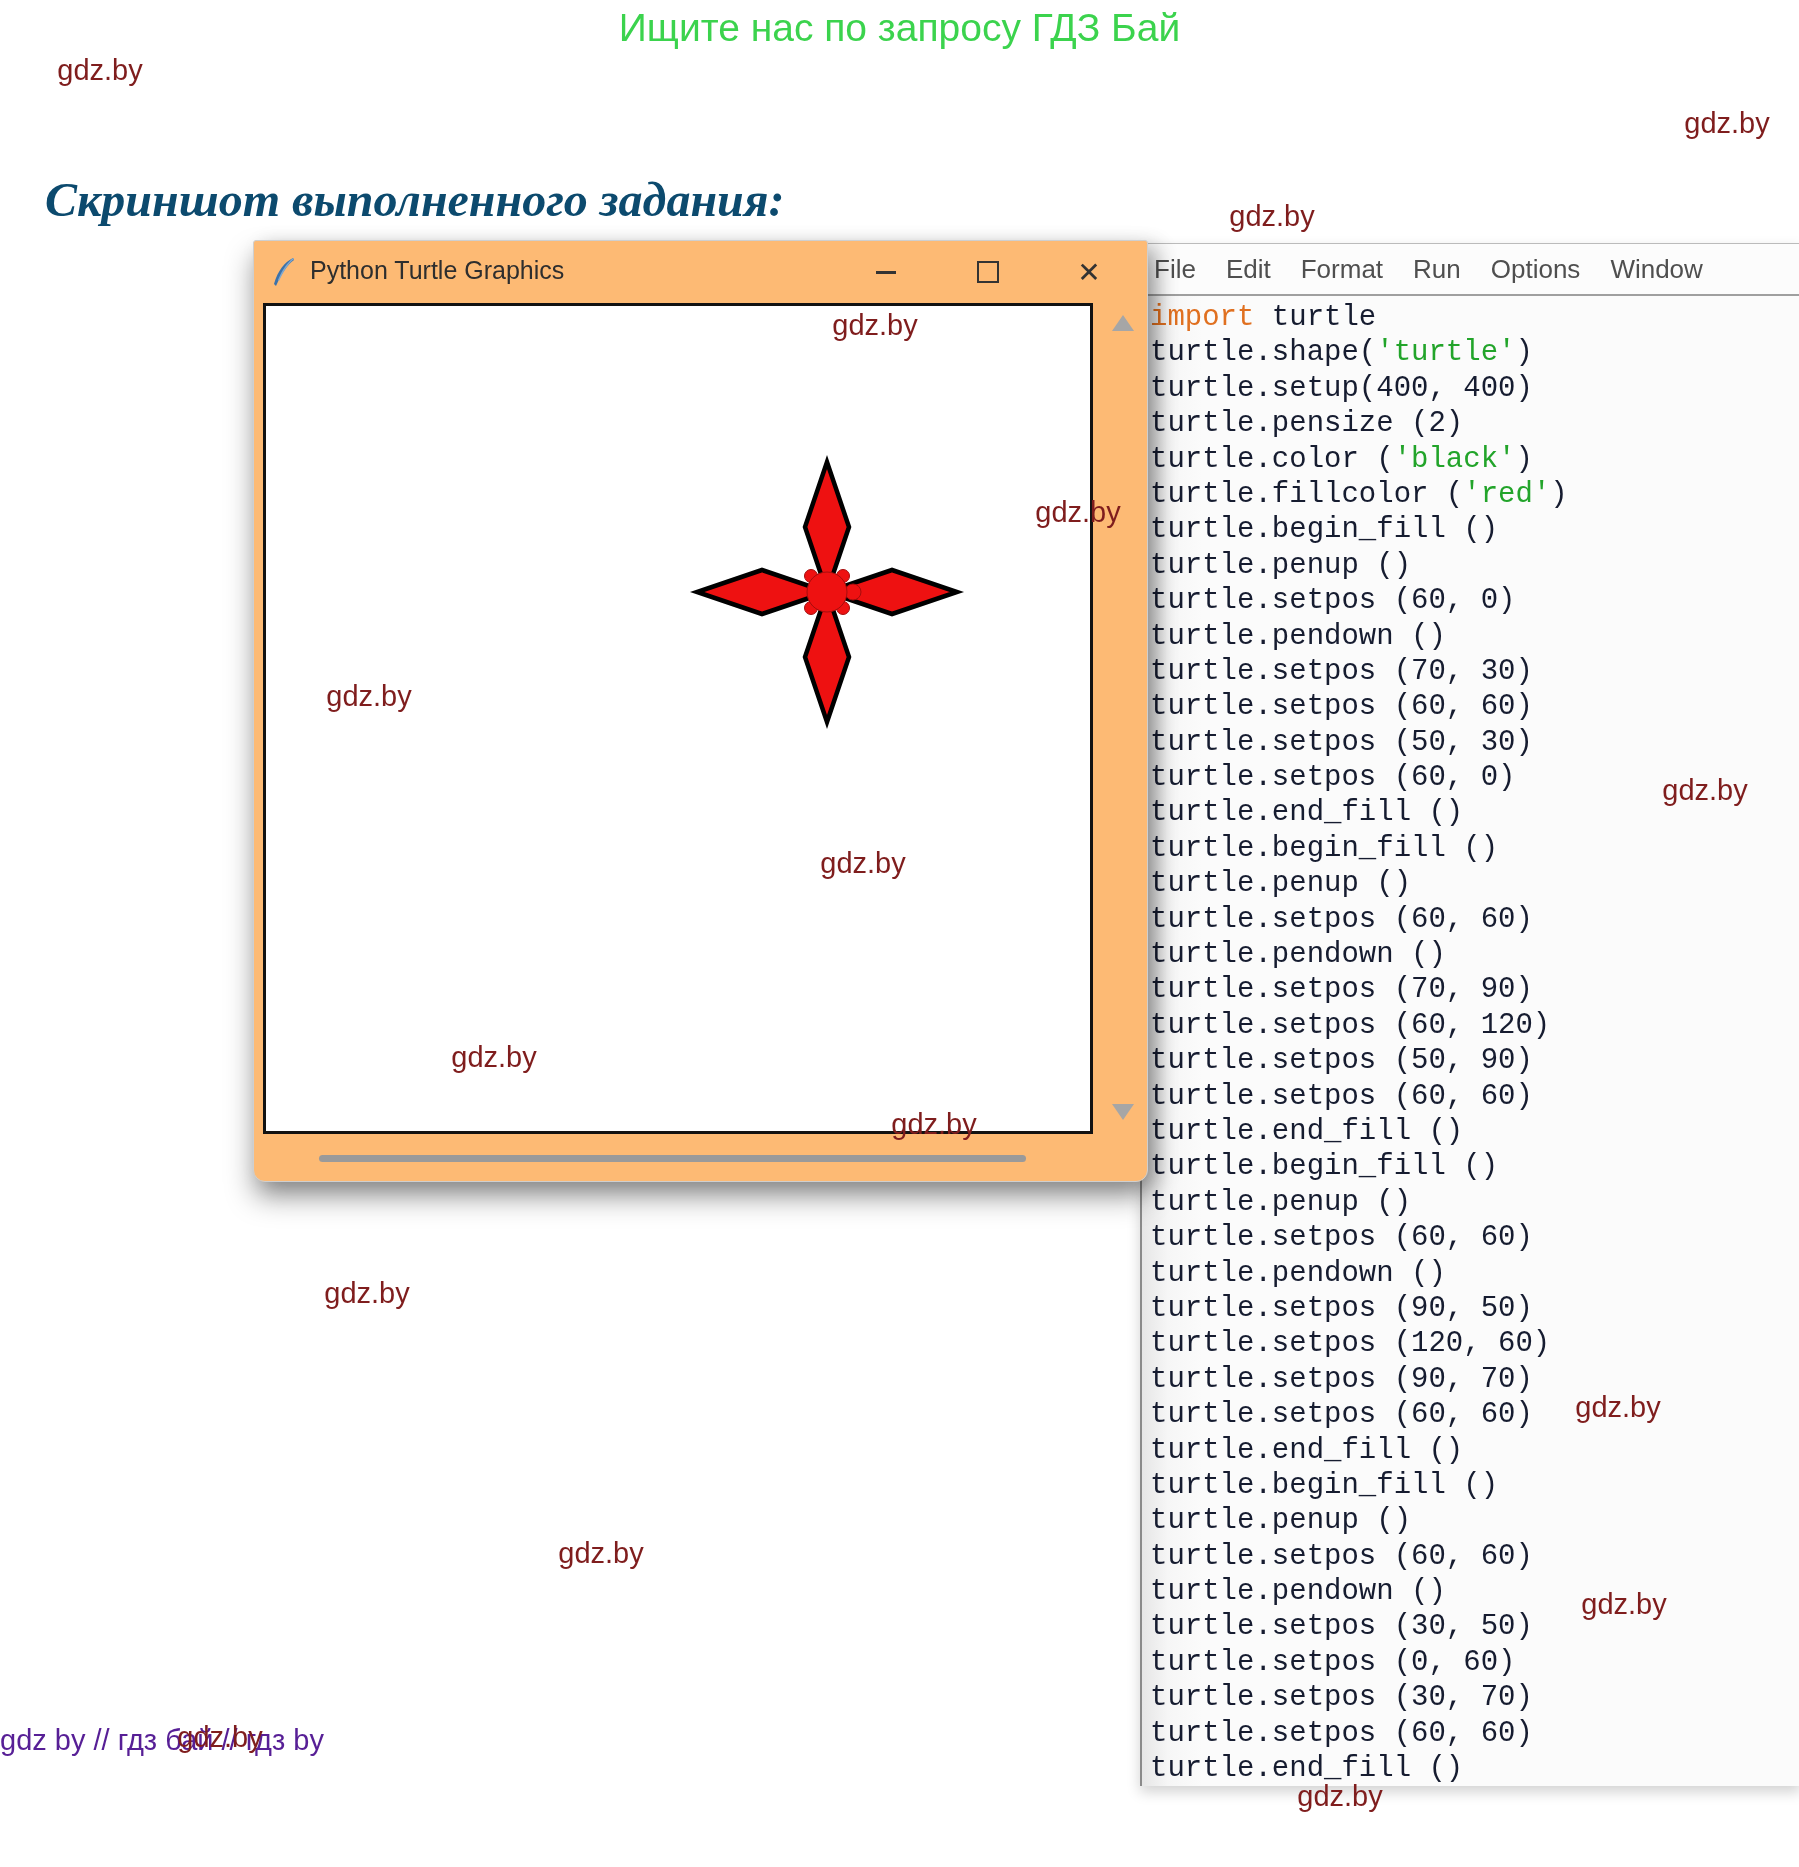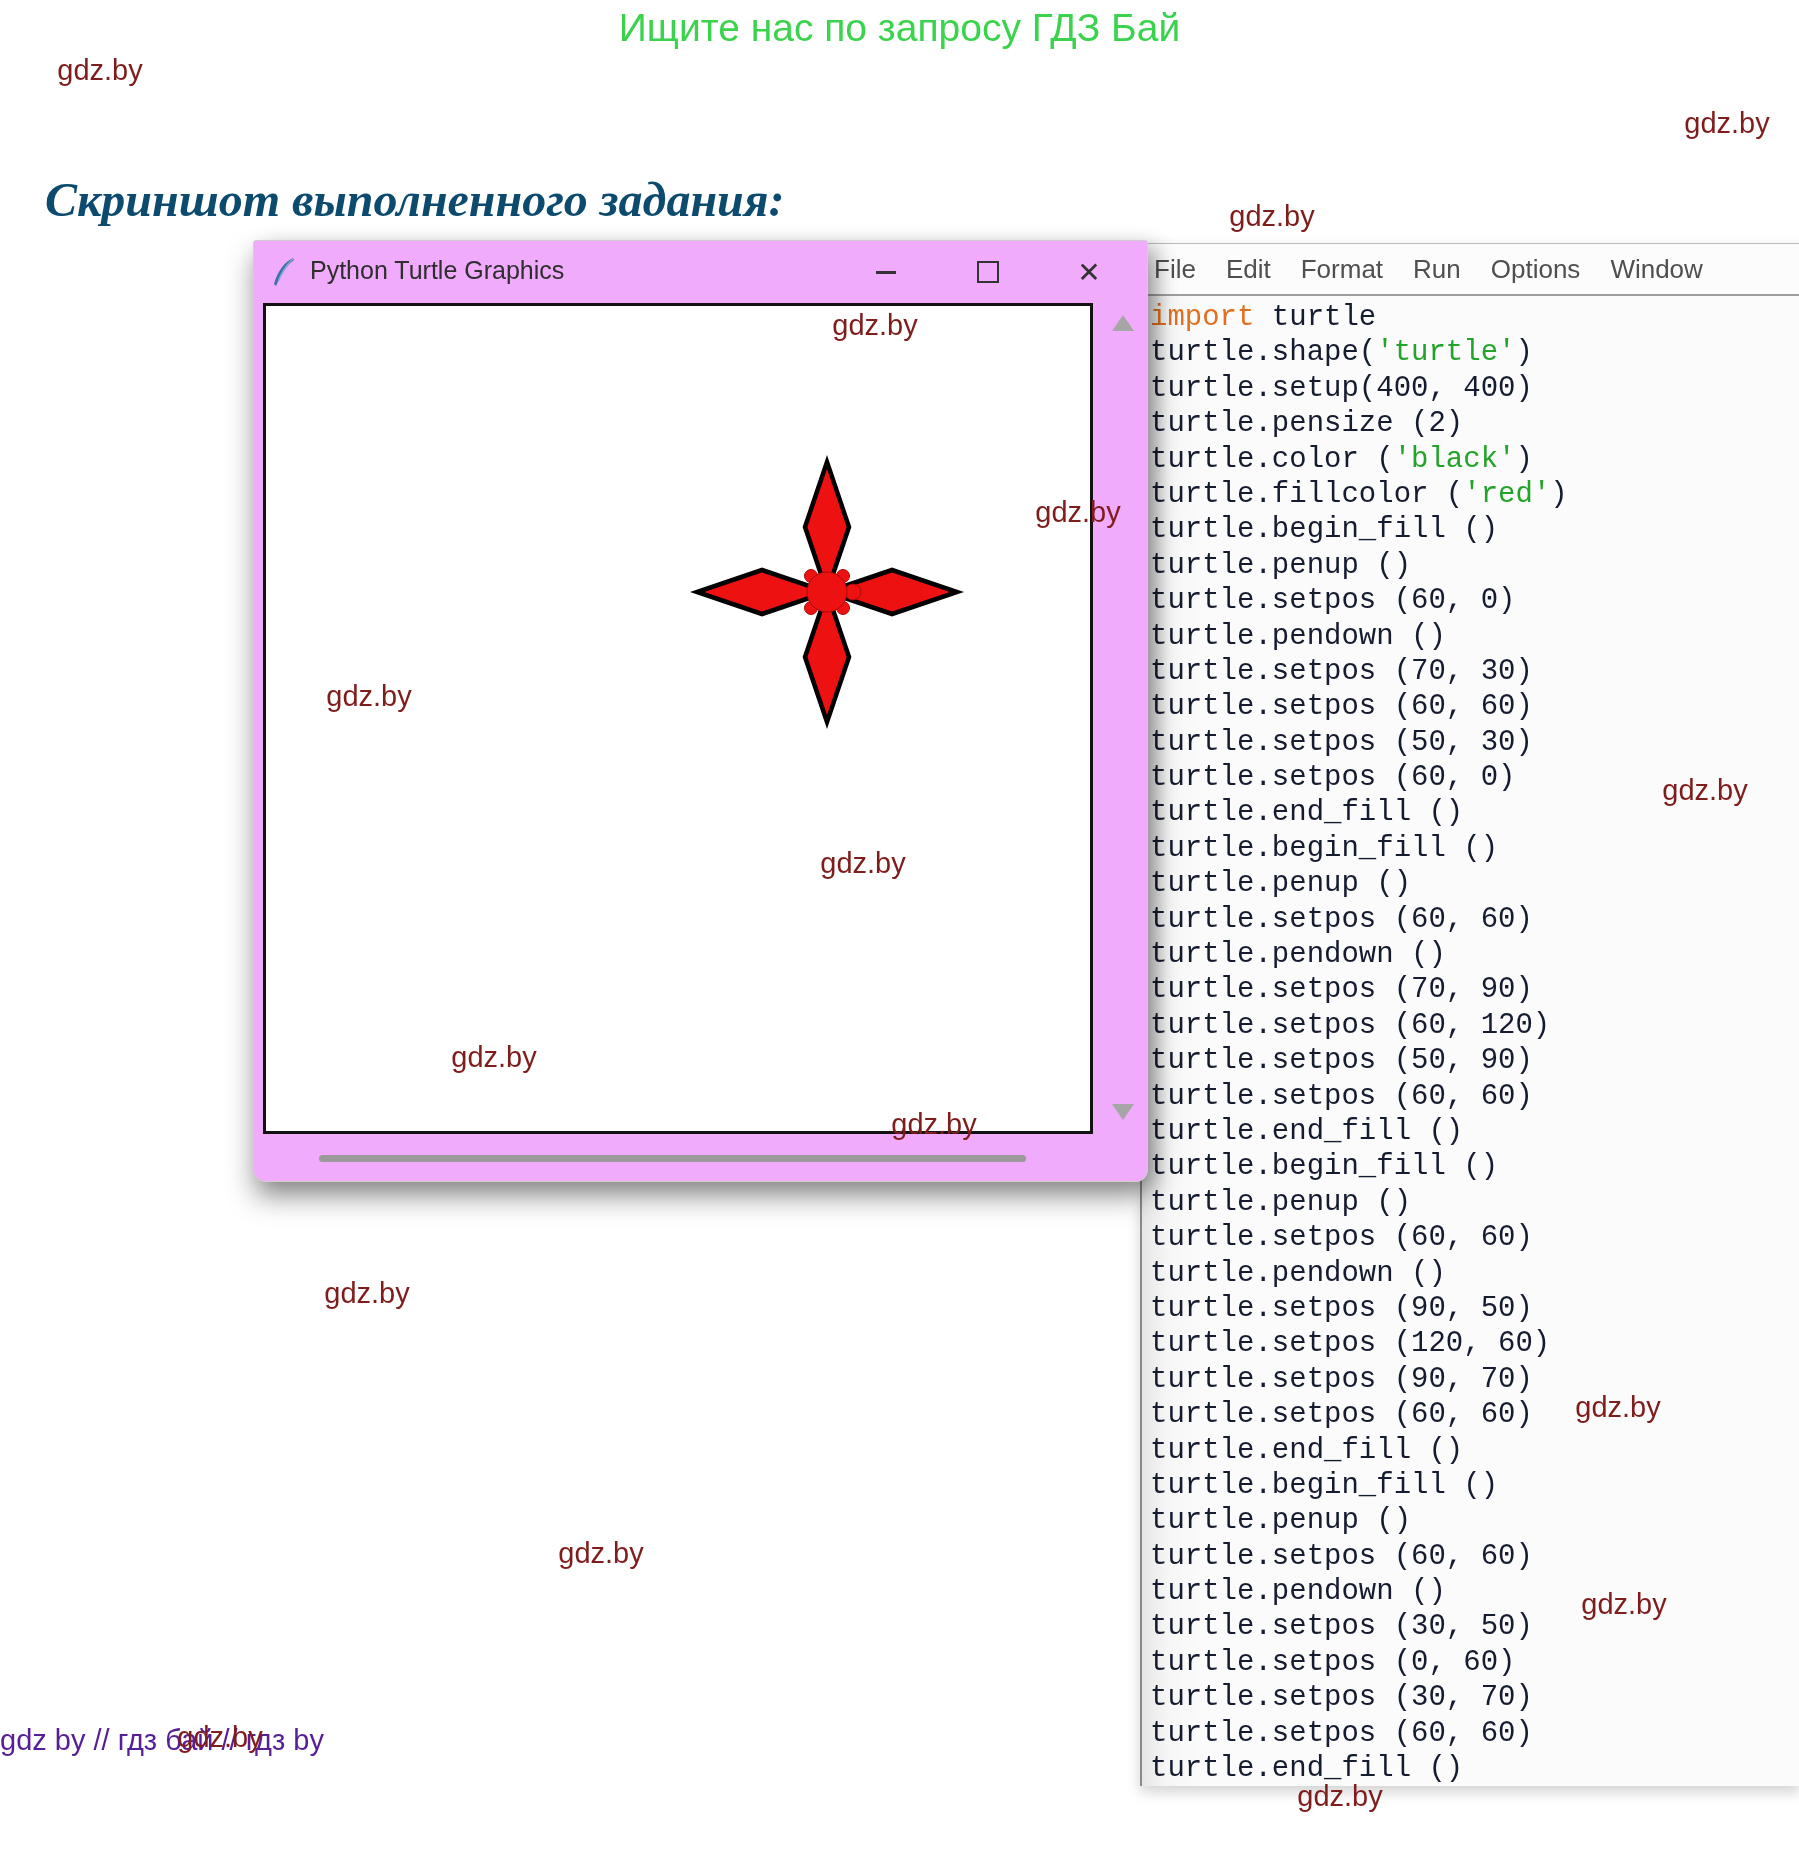--- a/index.html
+++ b/index.html
@@ -39,7 +39,7 @@
 
   
   #turtle-win{position:absolute;left:253px;top:240px;width:893px;height:940px;
-      background:#f0abfc;border:1px solid #cfcfcf;border-radius:3px 3px 12px 12px;
+      background:#fdba74;border:1px solid #cfcfcf;border-radius:3px 3px 12px 12px;
       box-shadow:0 16px 28px rgba(0,0,0,.35), 10px 6px 20px rgba(0,0,0,.22);z-index:10;}
   #titlebar{position:absolute;left:0;top:0;width:100%;height:62px;}
   #py-icon{position:absolute;left:16px;top:16px;width:26px;height:30px;}

